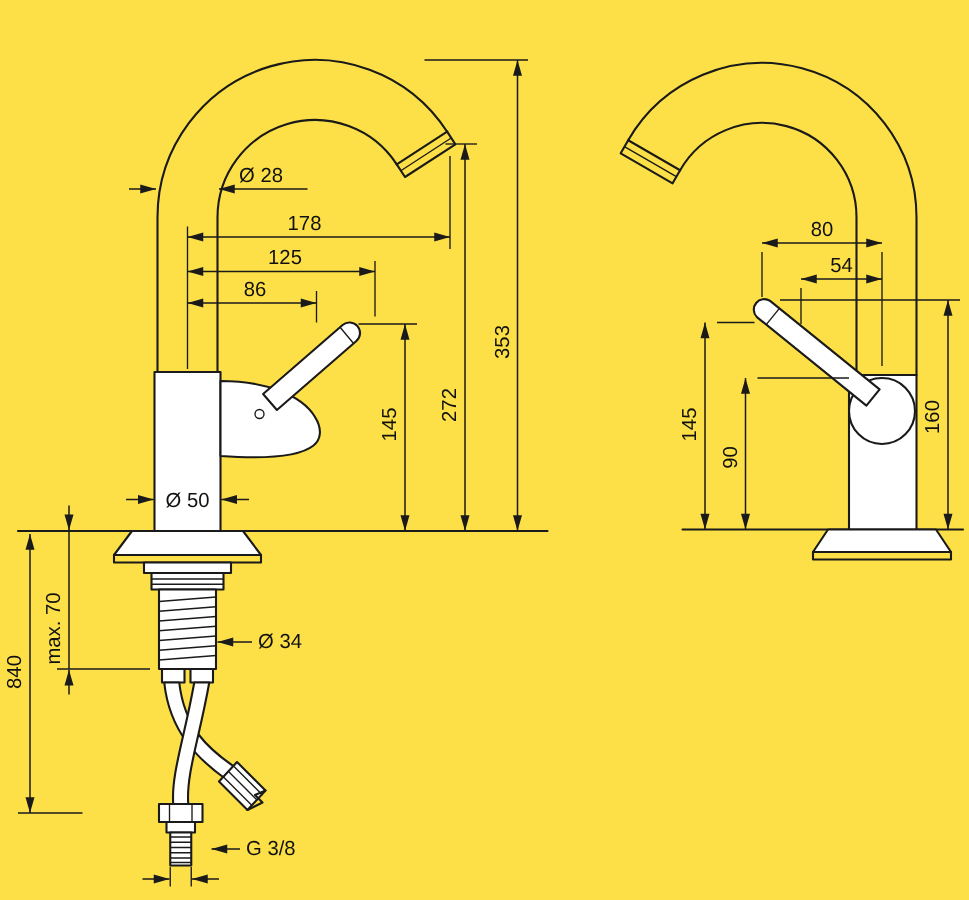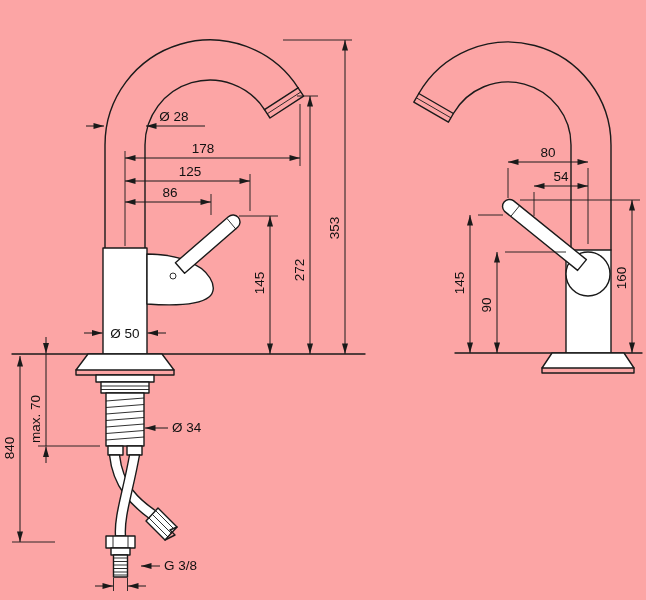--- a/index.html
+++ b/index.html
@@ -7,7 +7,7 @@
     position: relative;
     width: 646px;
     height: 600px;
-    background: #fca5a5;
+    background: #fde047;
     overflow: hidden;
     font-family: "Liberation Sans", sans-serif;
     text-align: right;

